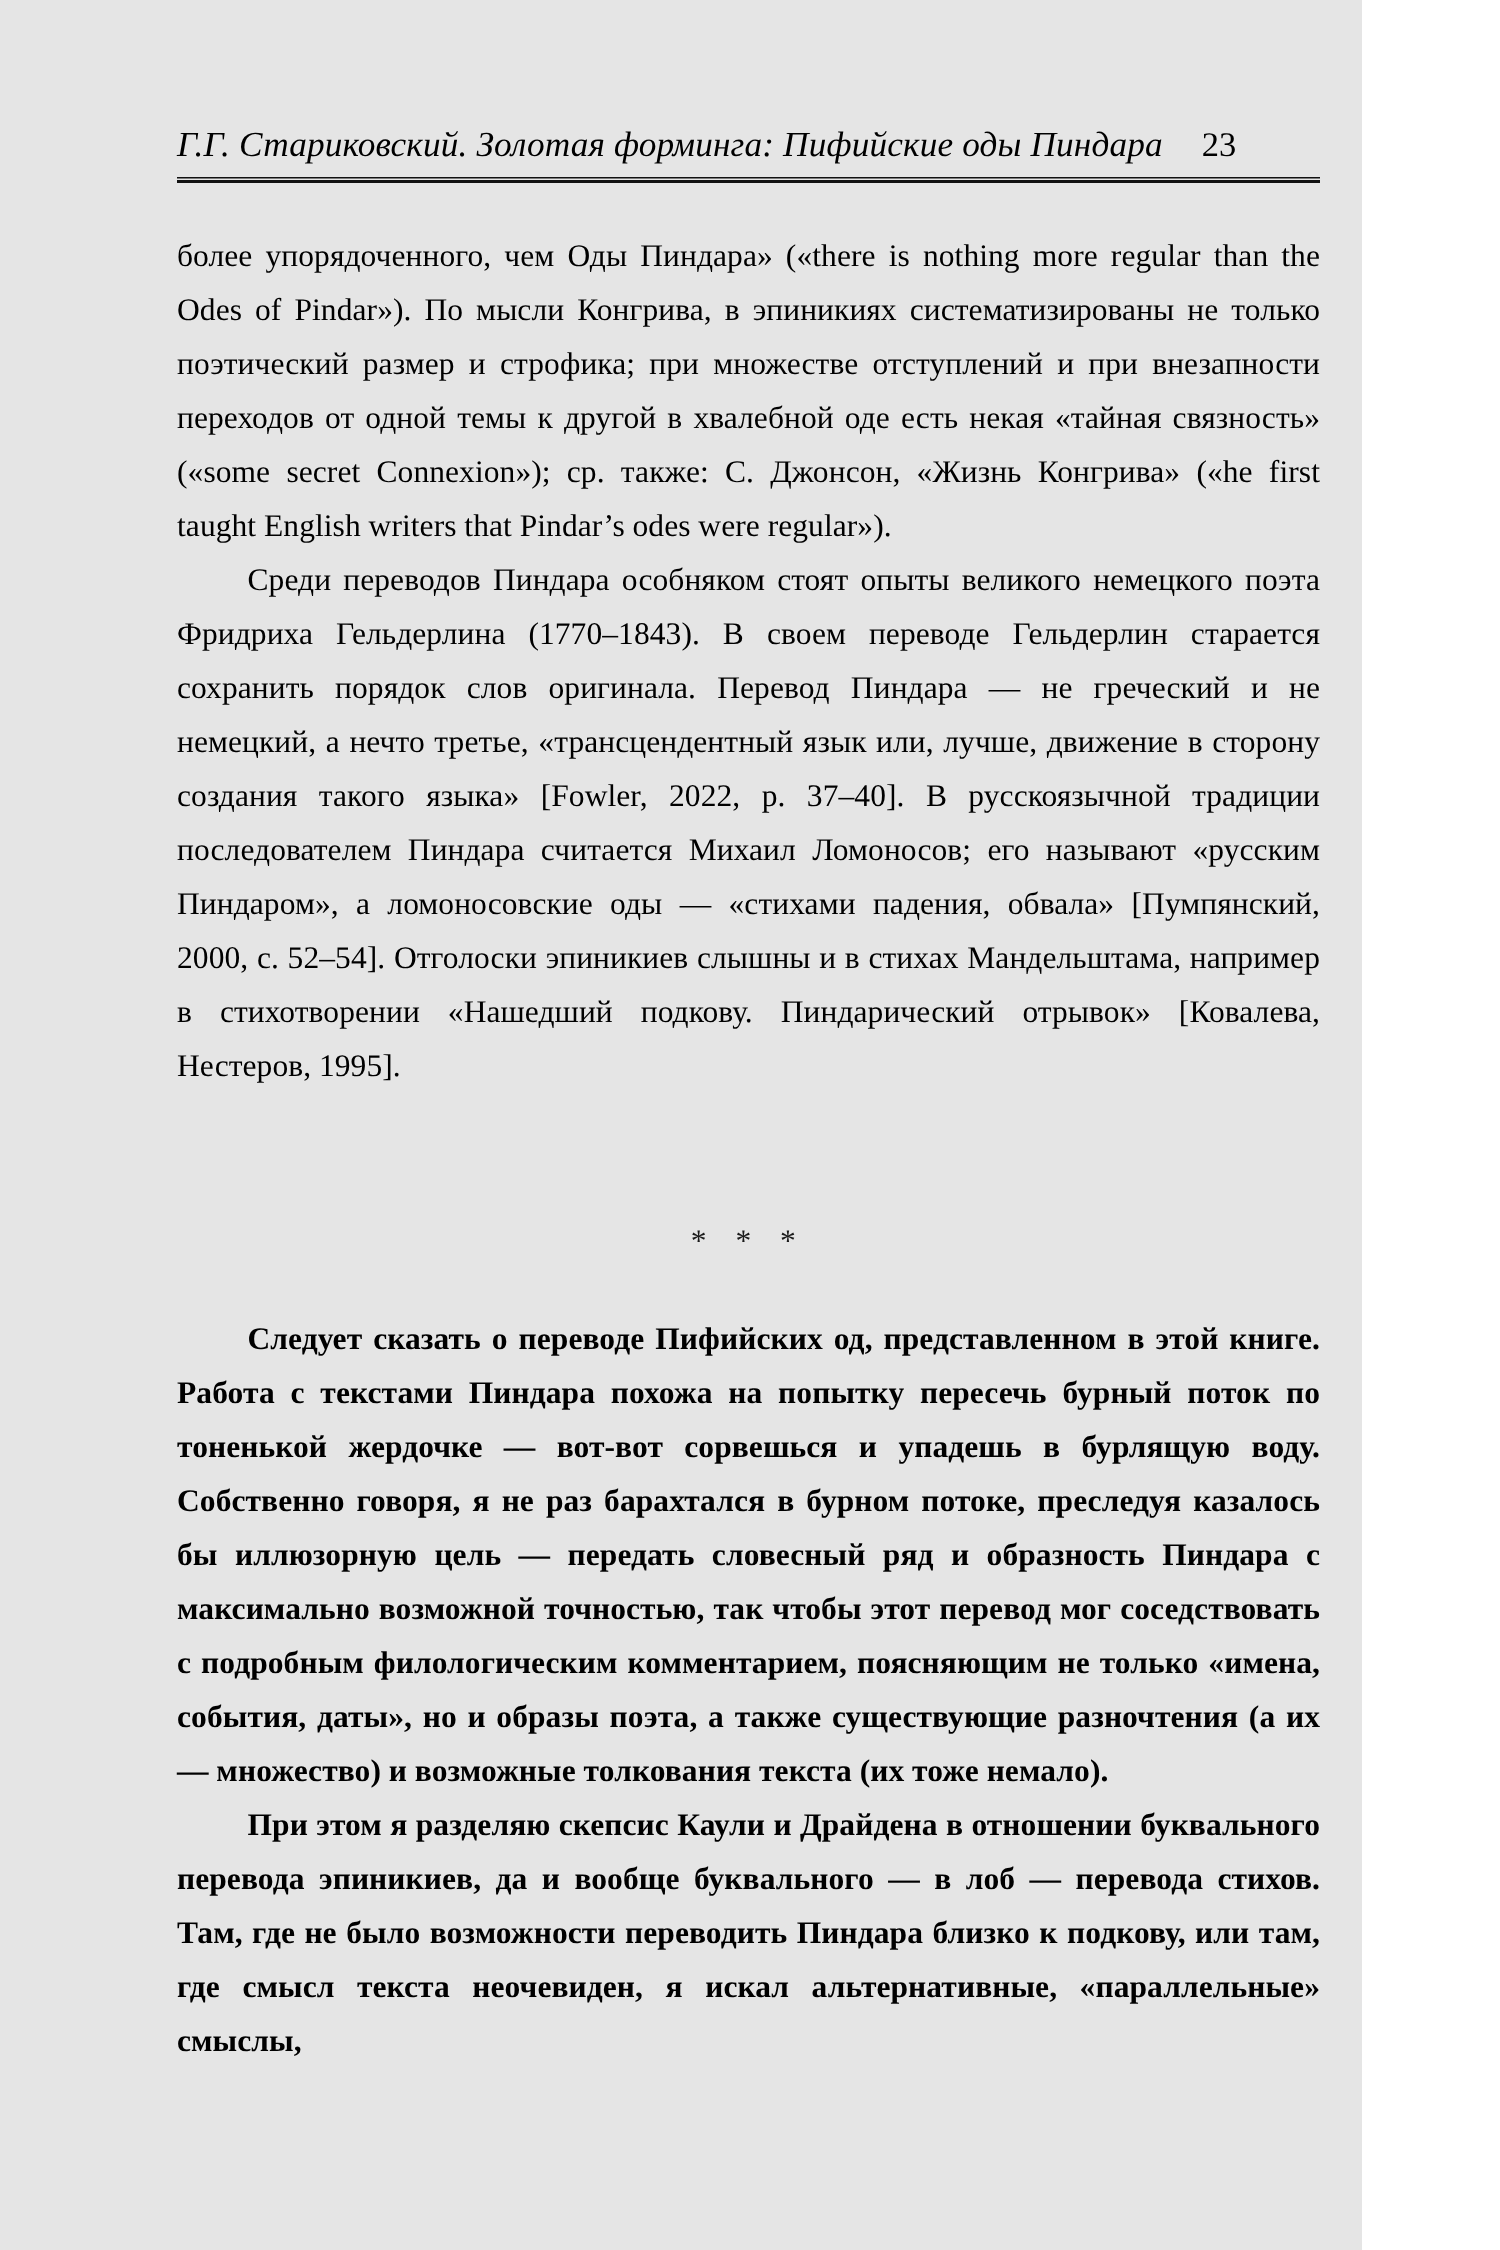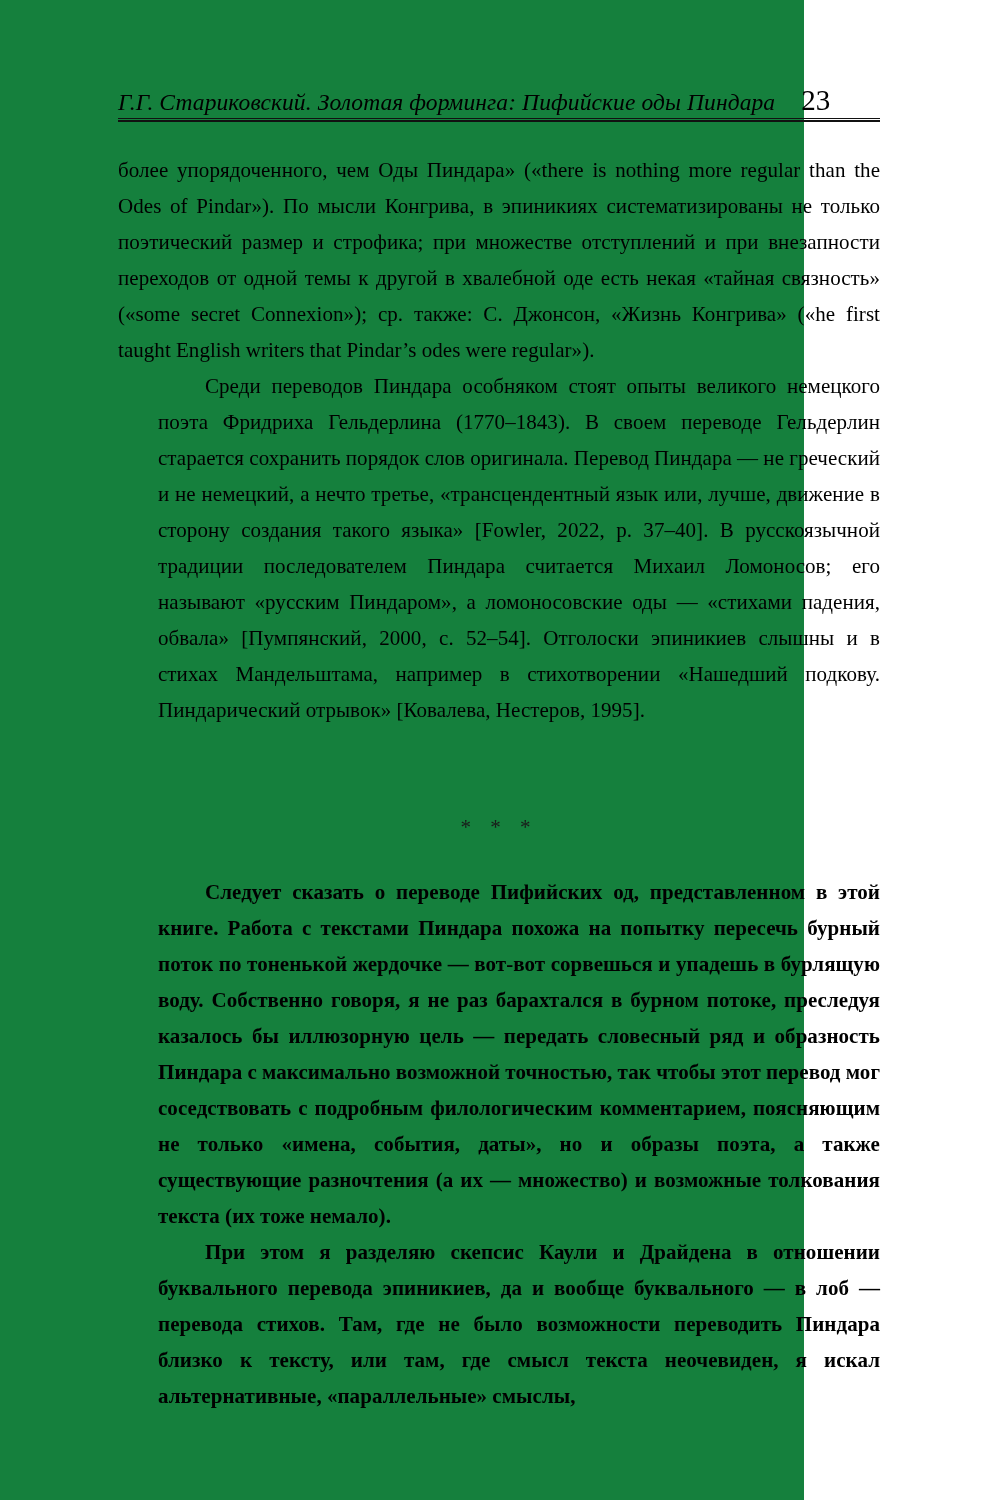--- a/index.html
+++ b/index.html
@@ -20,9 +20,9 @@
   .page {
     position: absolute;
     left: 0; top: 0;
-    width: 804px;
+    width: 908px;
     height: 1500px;
-    background: #15803d;
+    background: #e5e5e5;
   }
 
   

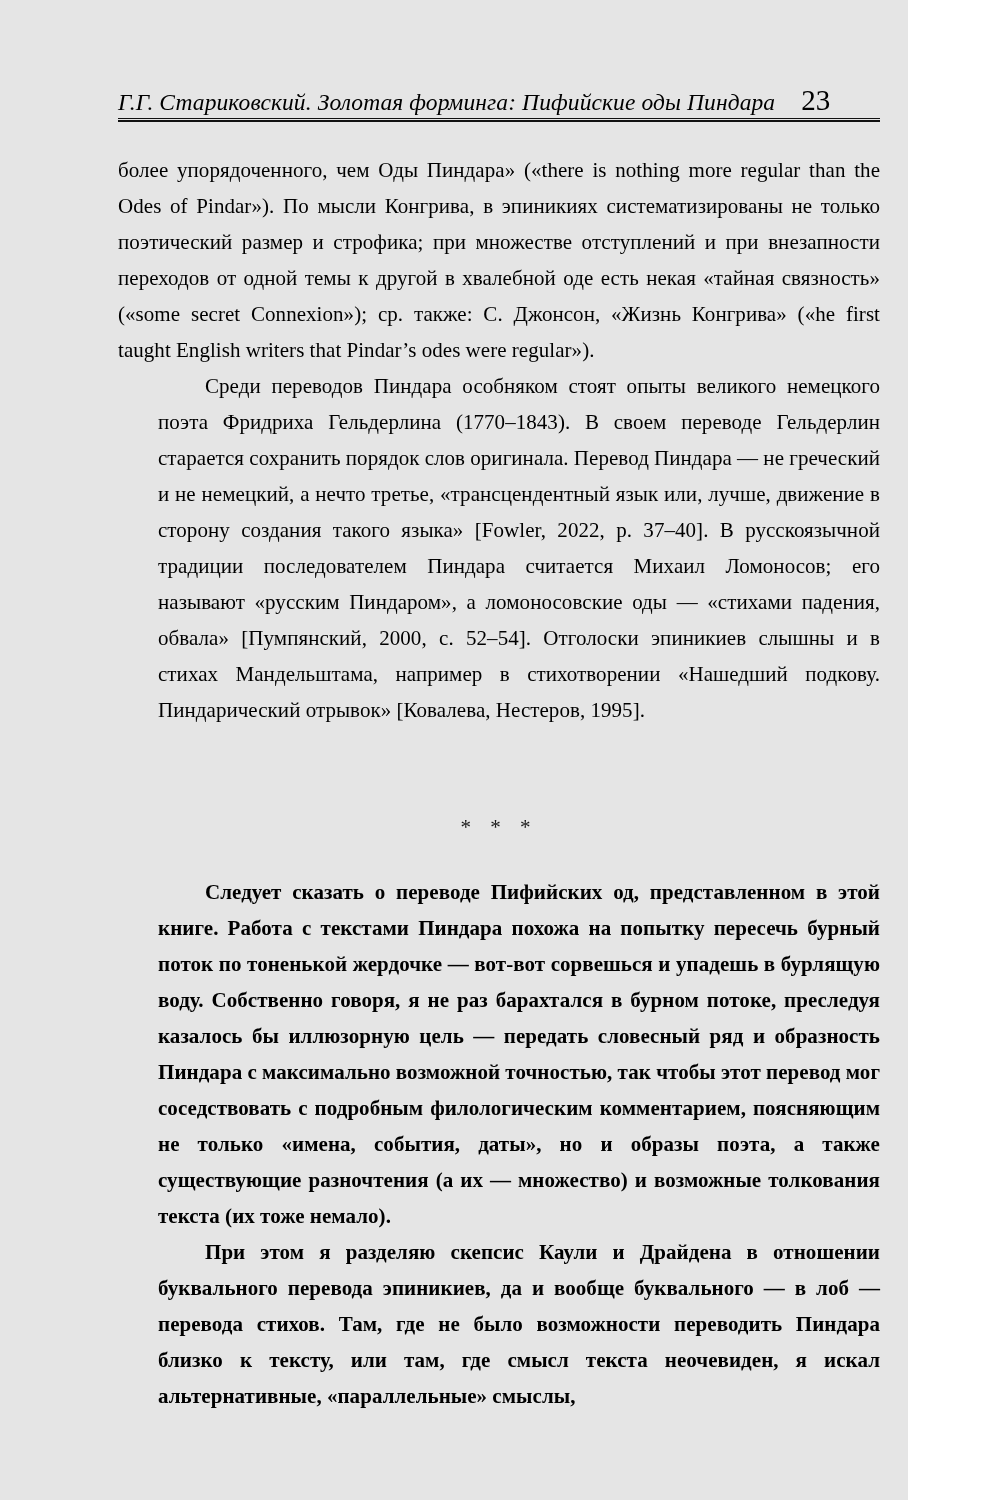--- a/index.html
+++ b/index.html
@@ -43,7 +43,7 @@
   }
   .running-head-pageno {
     font-style: normal;
-    font-size: 29px;
+    font-size: 23px;
     margin-left: 26px;
     white-space: nowrap;
   }

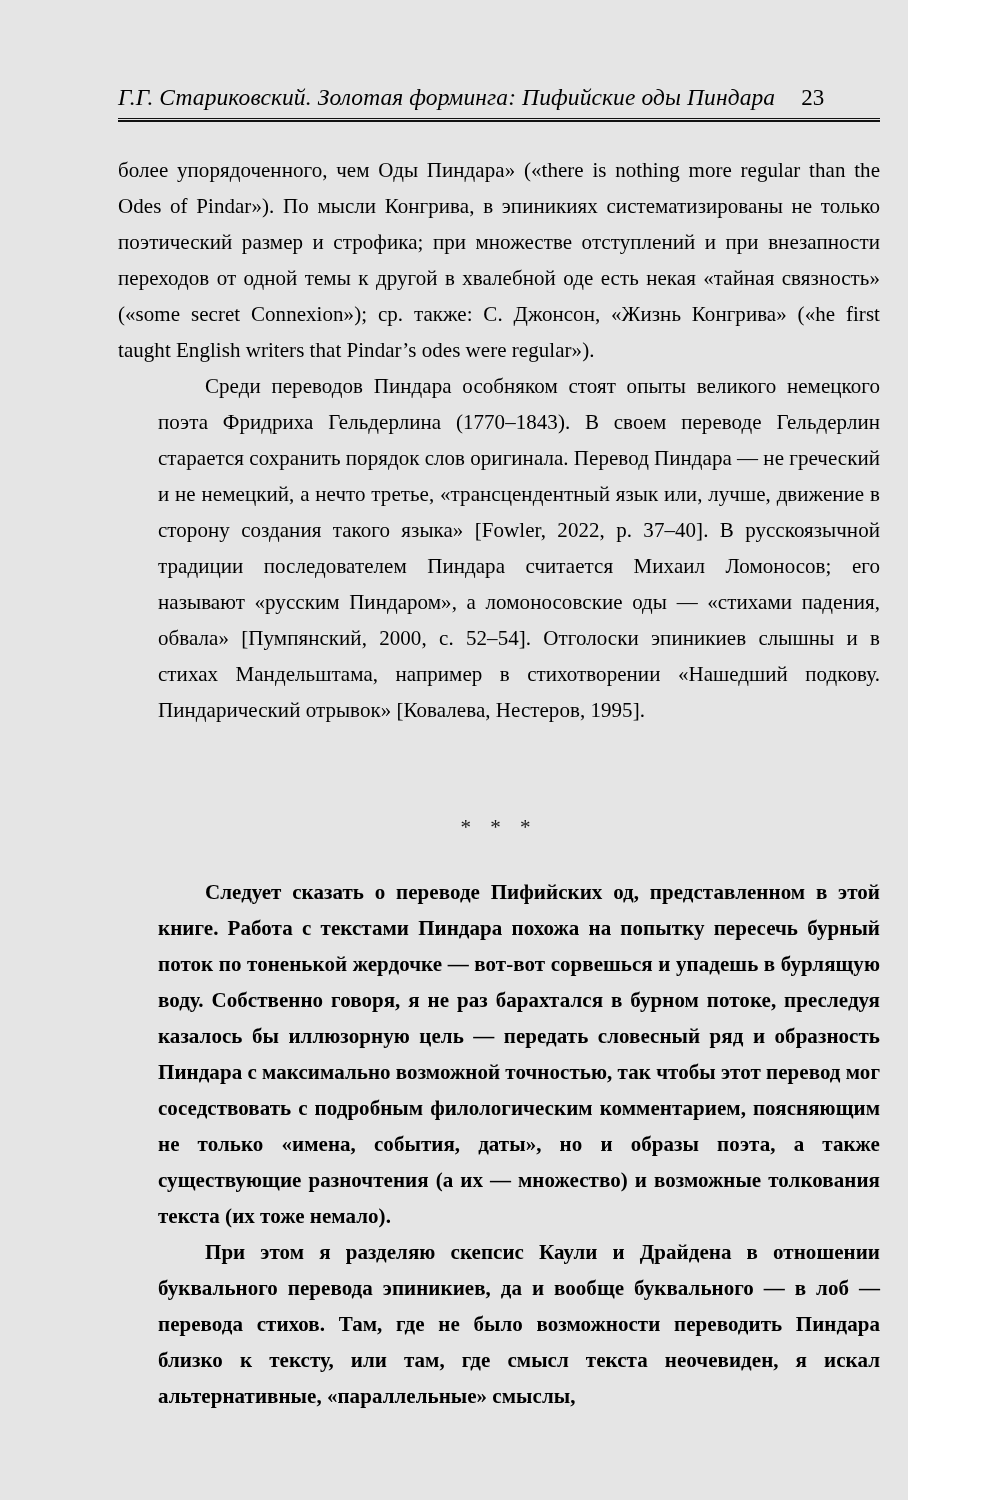--- a/index.html
+++ b/index.html
@@ -88,7 +88,6 @@
   }
   p.para.indent {
     text-indent: 47px;
-    margin-left: 40px;
   }
   p.para:last-of-type {
     

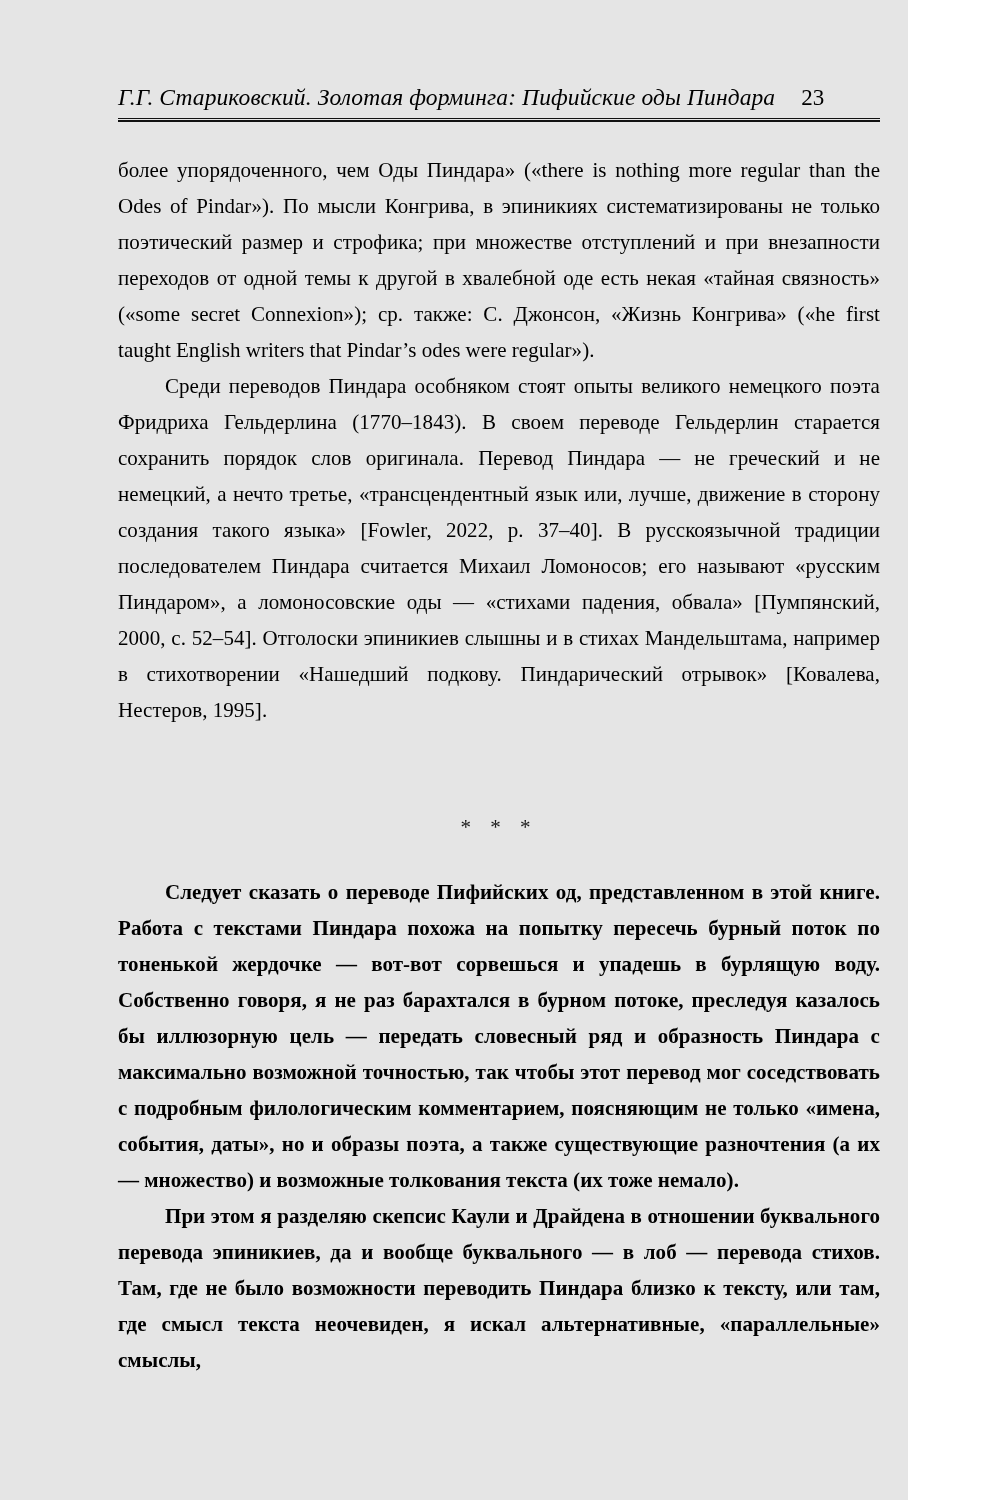--- a/index.html
+++ b/index.html
@@ -142,7 +142,7 @@
 
     <p class="para indent">Следует сказать о переводе Пифийских од, представленном в этой книге. Работа с текстами Пиндара похожа на попытку пересечь бурный поток по тоненькой жердочке — вот-вот сорвешься и упадешь в бурлящую воду. Собственно говоря, я не раз барахтался в бурном потоке, преследуя казалось бы иллюзорную цель — передать словесный ряд и образность Пиндара с максимально возможной точностью, так чтобы этот перевод мог соседствовать с подробным филологическим комментарием, поясняющим не только «имена, события, даты», но и образы поэта, а также существующие разночтения (а их — множество) и возможные толкования текста (их тоже немало).</p>
 
-    <p class="para indent justify-all">При этом я разделяю скепсис Каули и Драйдена в отношении буквального перевода эпиникиев, да и вообще буквального — в лоб — перевода стихов. Там, где не было возможности переводить Пиндара близко к тексту, или там, где смысл текста неочевиден, я искал альтернативные, «параллельные» смыслы,</p>
+    <p class="para indent justify-all">При этом я разделяю скепсис Каули и Драйдена в отношении буквального перевода эпиникиев, да и вообще буквального — в лоб — перевода стихов. Там, где не было возможности переводить Пиндара близко к подкову, или там, где смысл текста неочевиден, я искал альтернативные, «параллельные» смыслы,</p>
 
   </div>
 

